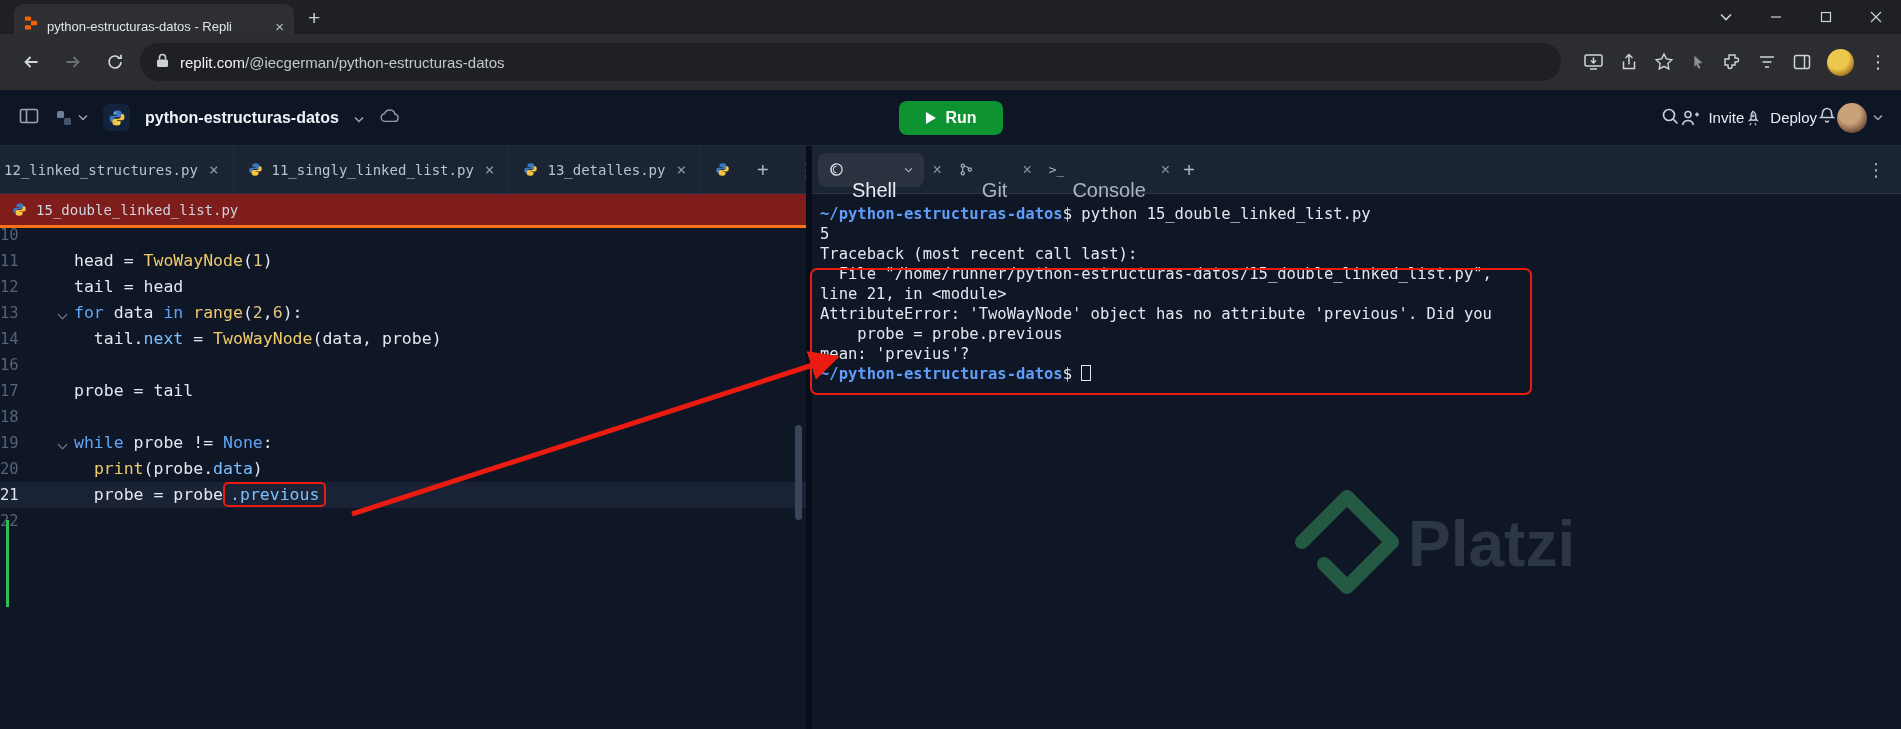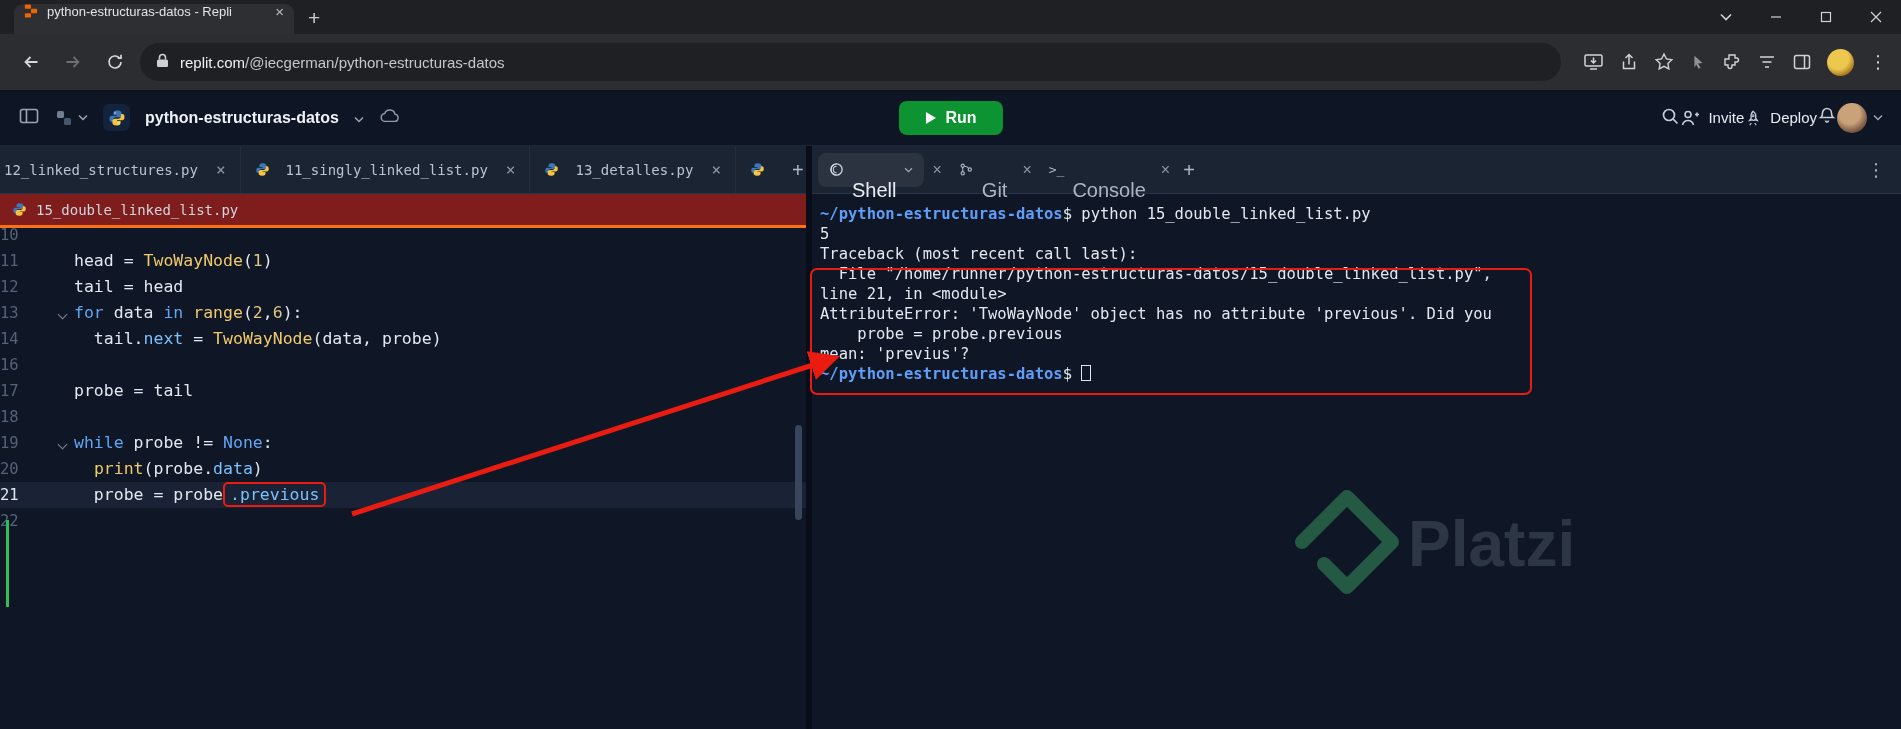--- a/index.html
+++ b/index.html
@@ -13,7 +13,7 @@
 
   
   .tabstrip{position:absolute;left:0;top:0;width:100%;height:34px;background:#1e2023;display:flex;align-items:center;}
-  .btab{margin-left:14px;height:30px;align-self:flex-end;width:280px;background:#2d2f33;border-radius:9px 9px 0 0;display:flex;align-items:flex-start;padding:0 10px;gap:9px;}
+  .btab{margin-left:14px;height:30px;align-self:flex-end;width:280px;background:#2d2f33;border-radius:9px 9px 0 0;display:flex;align-items:flex-end;padding:0 10px;gap:9px;}
   .btab-title{font-size:13px;color:#e0e3e8;white-space:nowrap;overflow:hidden;text-overflow:ellipsis;flex:1;}
   .btab-close{color:#b9bec6;font-size:15px;line-height:1;}
   .newtab{margin-left:14px;color:#c6cbd2;font-size:21px;line-height:1;}

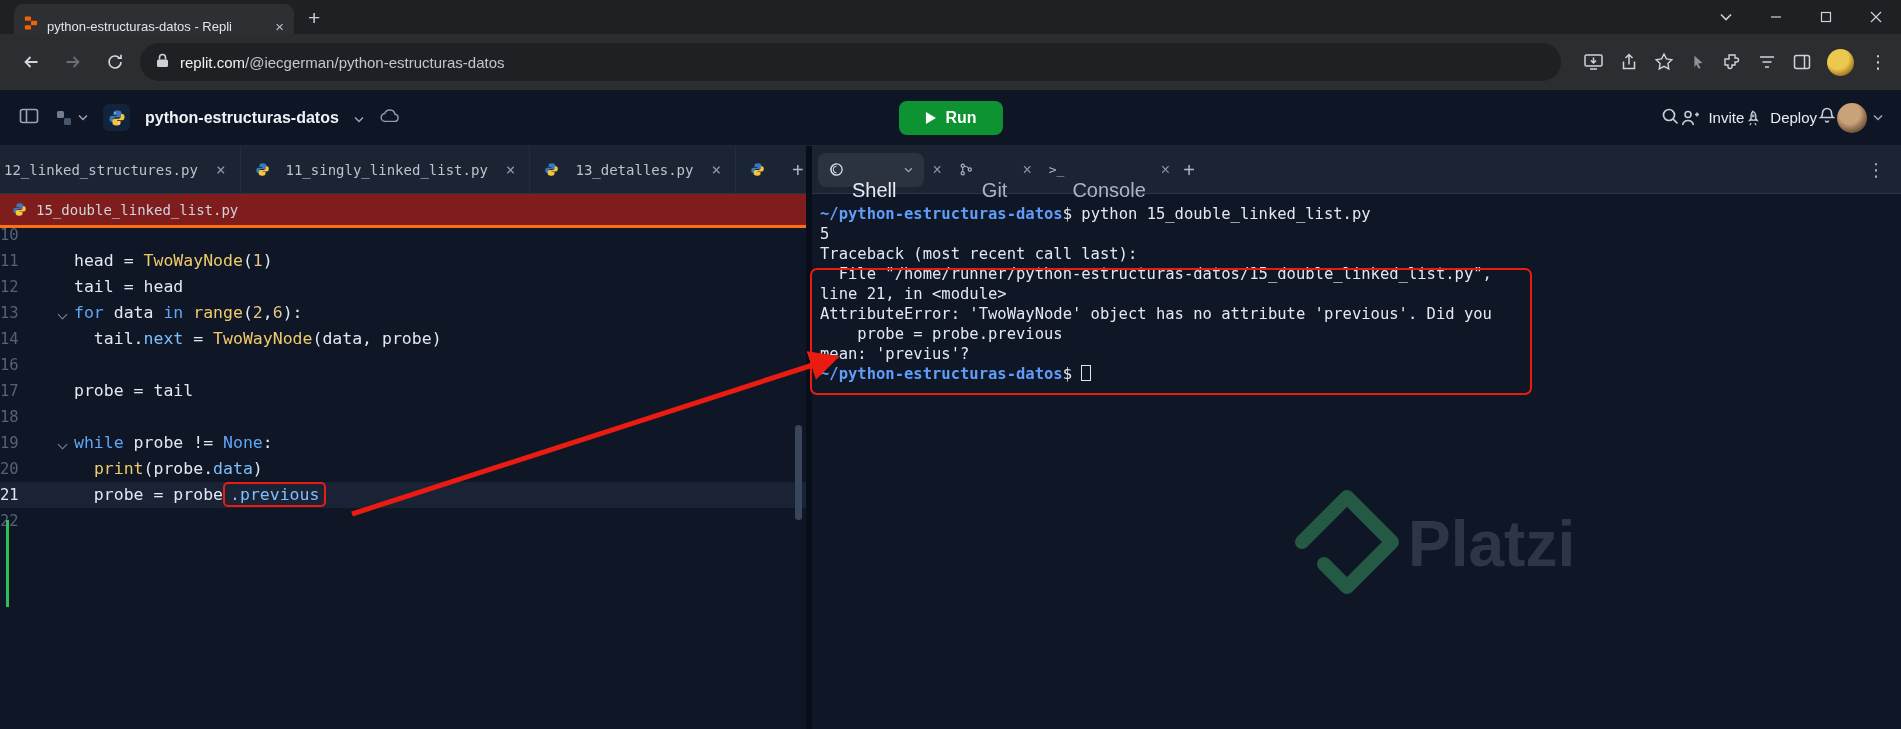--- a/index.html
+++ b/index.html
@@ -47,7 +47,7 @@
   .pane-right{position:absolute;left:812px;top:0;right:0;bottom:0;background:#0f1726;}
 
   .tabsrow{height:48px;background:#1b2433;border-bottom:1px solid #2a3448;display:flex;align-items:center;}
-  .ftab{height:100%;display:flex;align-items:center;gap:16px;padding:0 14px;border-right:1px solid #232d40;color:#b9c3cf;font-family:"DejaVu Sans Mono",monospace;font-size:14px;white-space:nowrap;}
+  .ftab{height:100%;display:flex;align-items:center;gap:9px;padding:0 14px;border-right:1px solid #232d40;color:#b9c3cf;font-family:"DejaVu Sans Mono",monospace;font-size:14px;white-space:nowrap;}
   .ftab:first-child{padding-left:4px;}
   .tclose{color:#8b95a5;font-size:16px;line-height:1;margin-left:2px;}
   .plusbtn{font-size:20px;color:#aeb8c6;padding:0 13px;line-height:1;}

